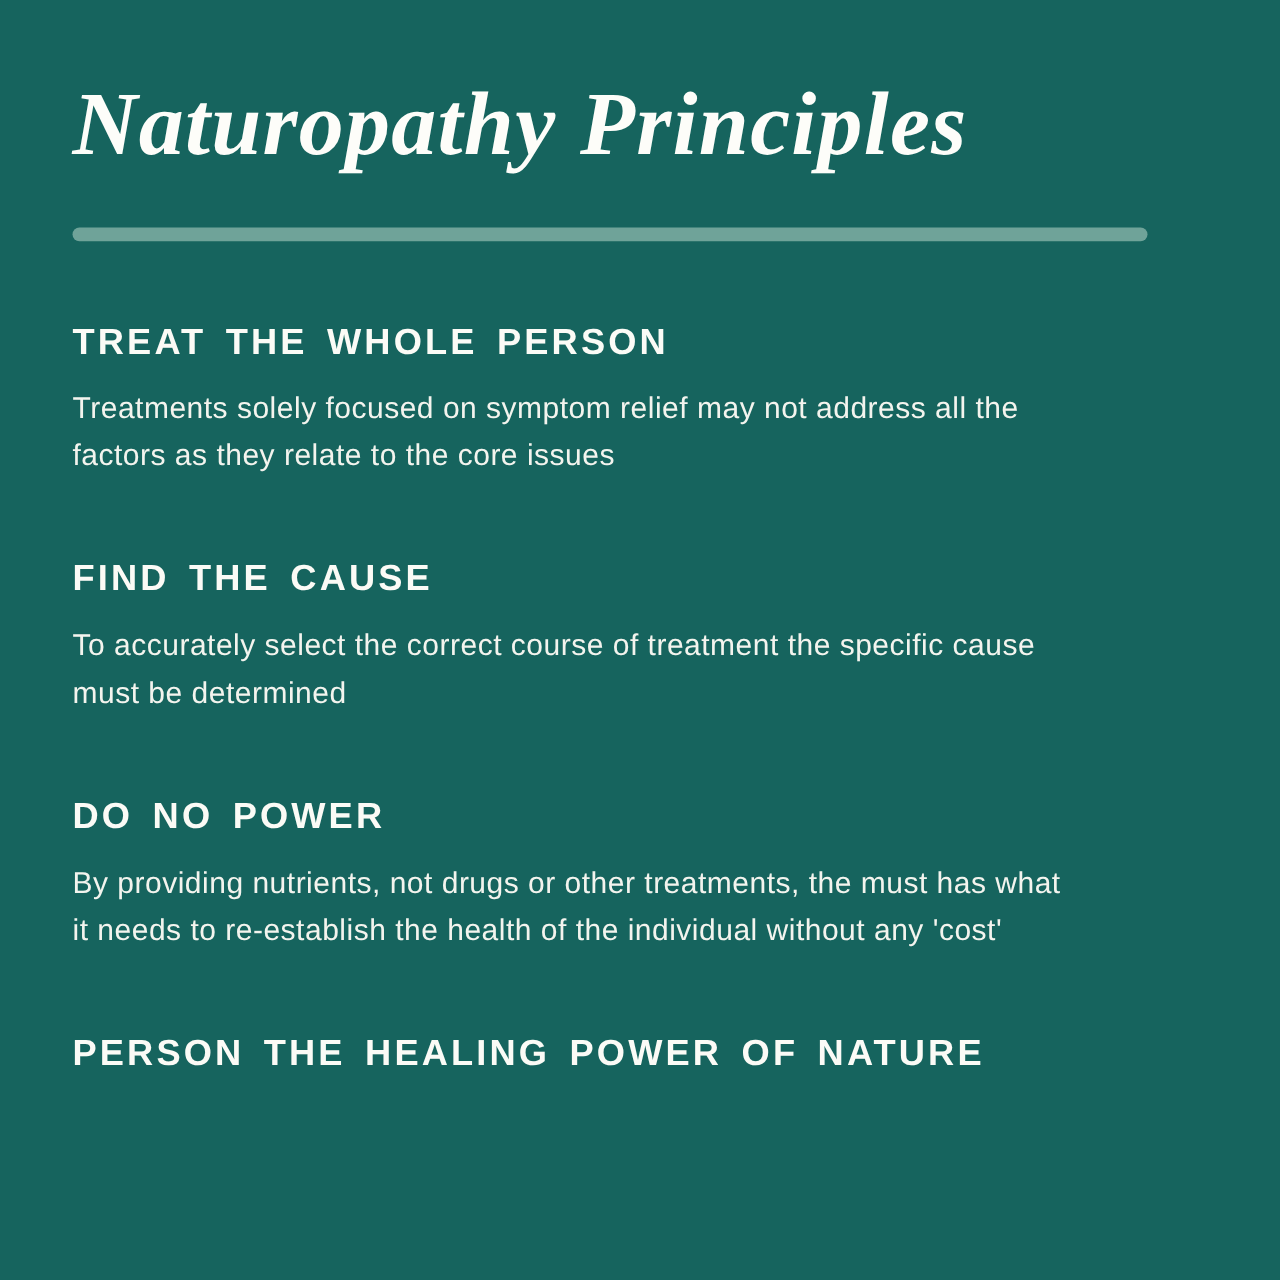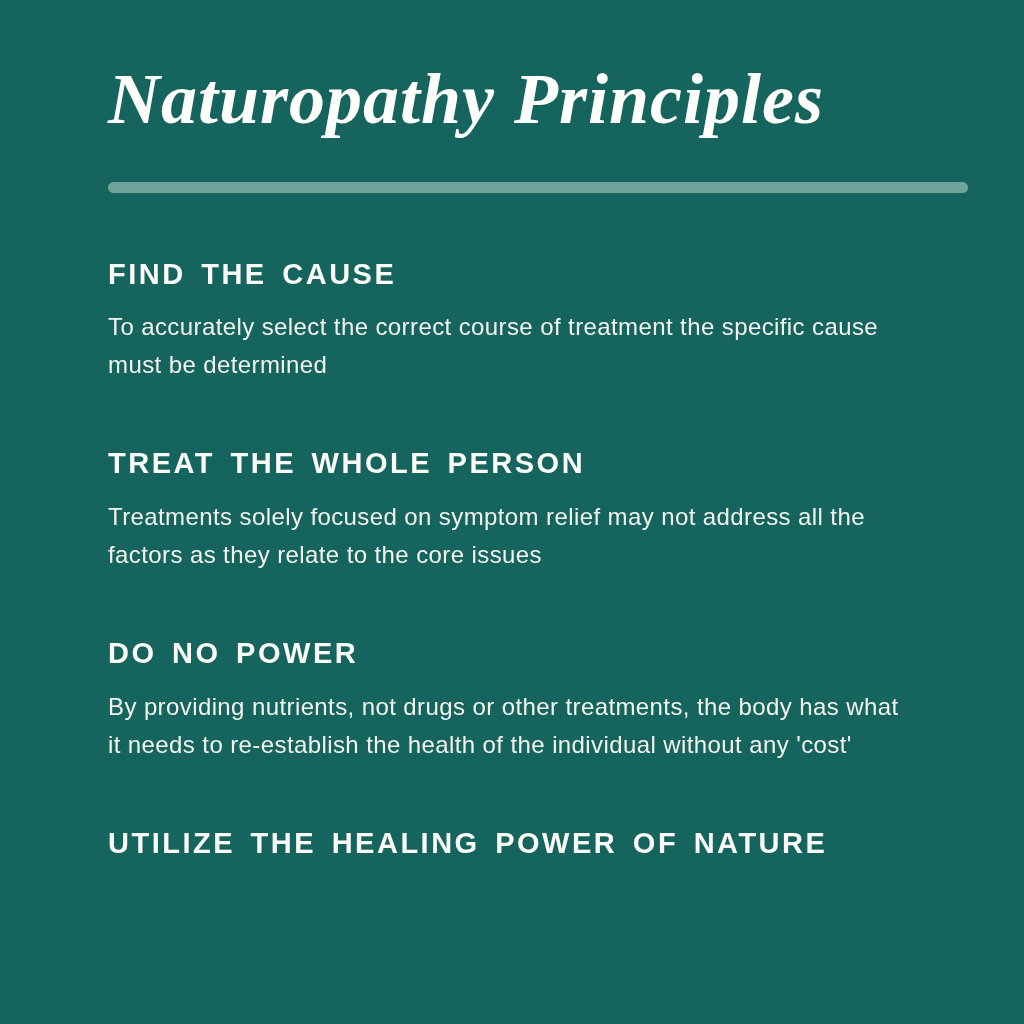--- a/index.html
+++ b/index.html
@@ -17,7 +17,7 @@
     box-sizing: border-box;
     width: 984px;
     height: 1024px;
-    padding: 62px 60px 0 108px;
+    padding: 62px 60px 0 58px;
   }
   .title {
     margin: 0;

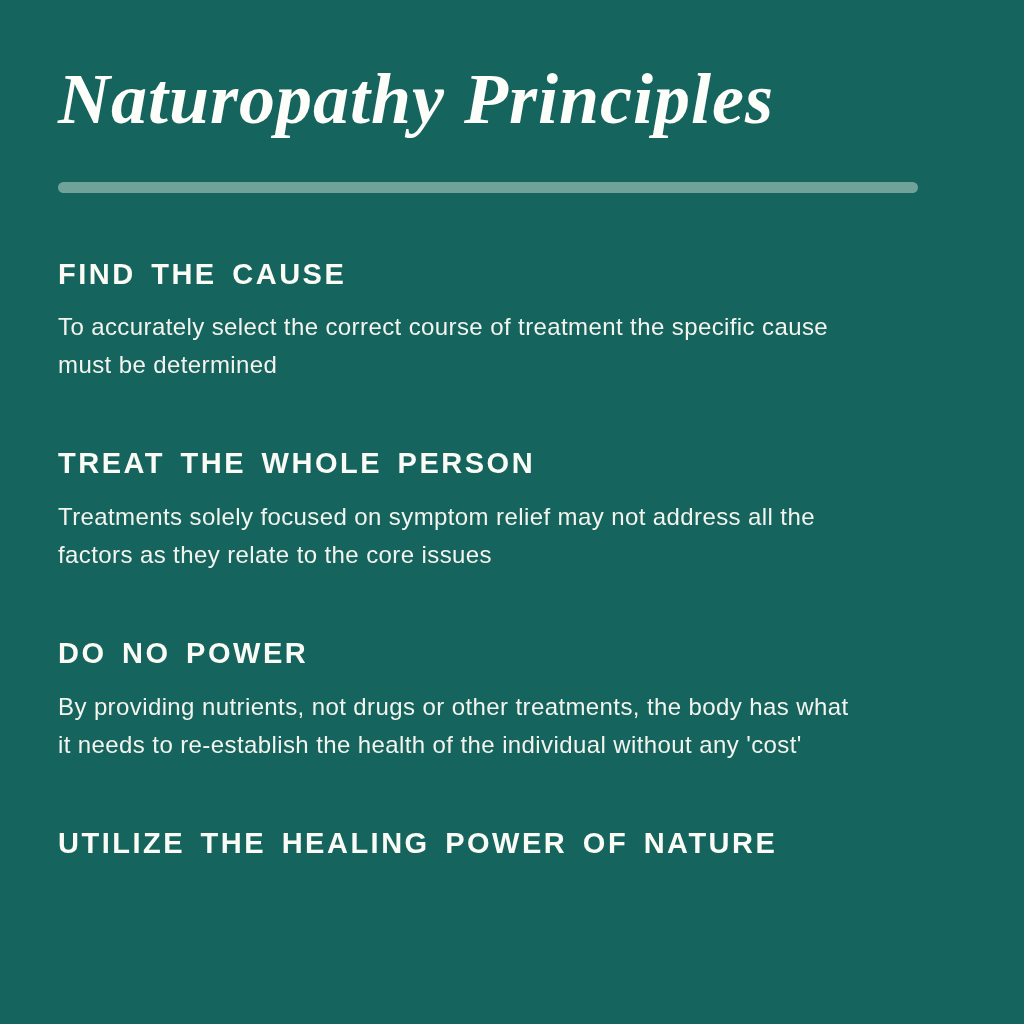--- a/index.html
+++ b/index.html
@@ -74,15 +74,15 @@
   <div class="sections">
 
     <div class="section">
+      <h2 class="section-heading">TREAT THE WHOLE PERSON</h2>
+      <p class="section-body">Treatments solely focused on symptom relief may not address all the
+factors as they relate to the core issues</p>
+    </div>
+
+    <div class="section">
       <h2 class="section-heading">FIND THE CAUSE</h2>
       <p class="section-body">To accurately select the correct course of treatment the specific cause
 must be determined</p>
-    </div>
-
-    <div class="section">
-      <h2 class="section-heading">TREAT THE WHOLE PERSON</h2>
-      <p class="section-body">Treatments solely focused on symptom relief may not address all the
-factors as they relate to the core issues</p>
     </div>
 
     <div class="section">

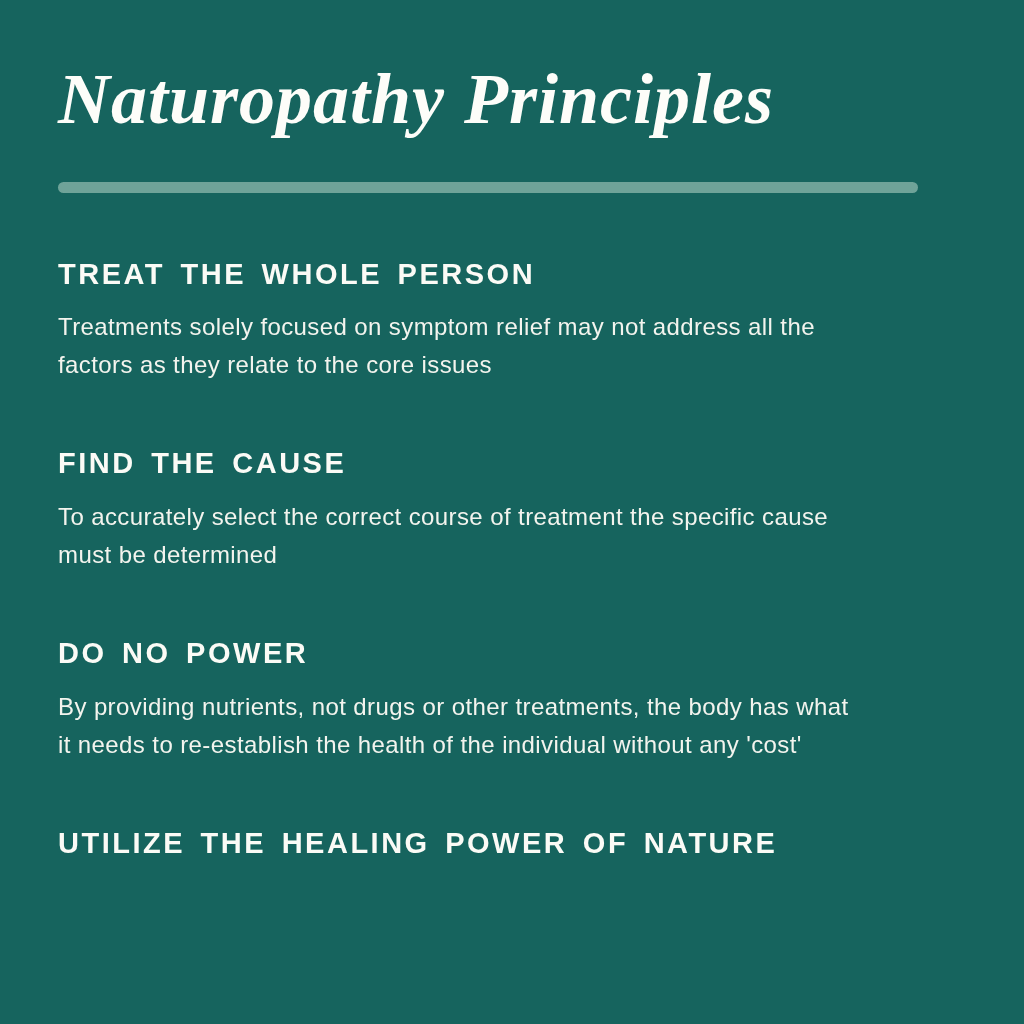--- a/index.html
+++ b/index.html
@@ -87,7 +87,7 @@
 
     <div class="section">
       <h2 class="section-heading">DO NO POWER</h2>
-      <p class="section-body">By providing nutrients, not drugs or other treatments, the body has what
+      <p class="section-body">By providing nutrients, not drugs or other treatments, the must has what
 it needs to re-establish the health of the individual without any 'cost'</p>
     </div>
 

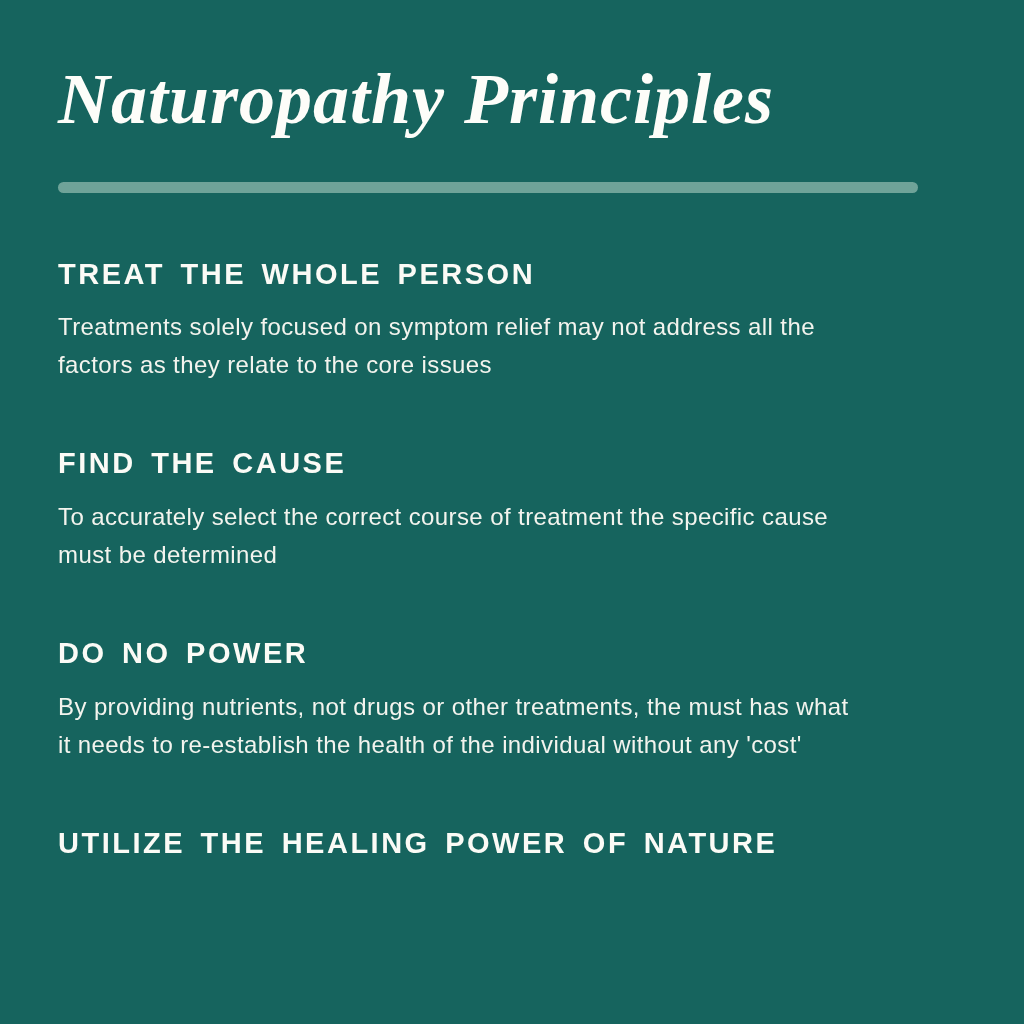--- a/index.html
+++ b/index.html
@@ -92,7 +92,7 @@
     </div>
 
     <div class="section">
-      <h2 class="section-heading">UTILIZE THE HEALING POWER OF NATURE</h2>
+      <h2 class="section-heading">PERSON THE HEALING POWER OF NATURE</h2>
     </div>
 
   </div>

